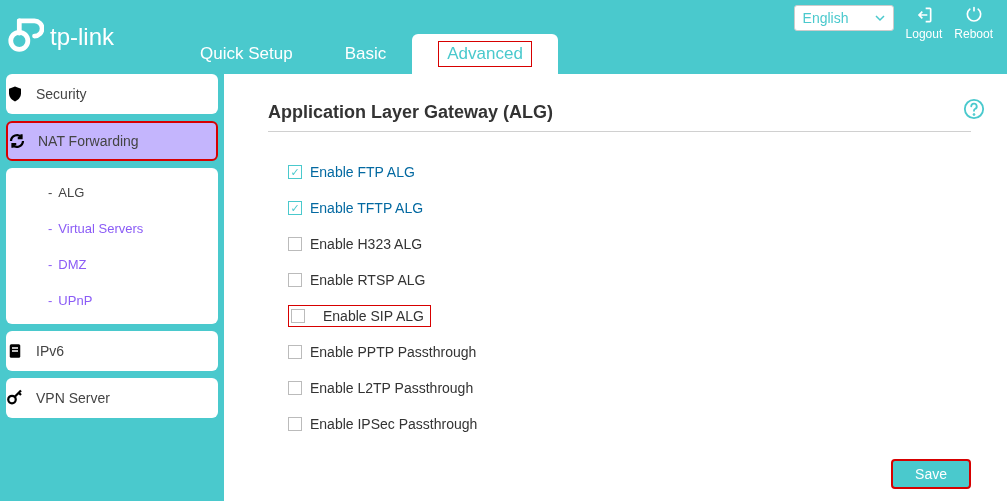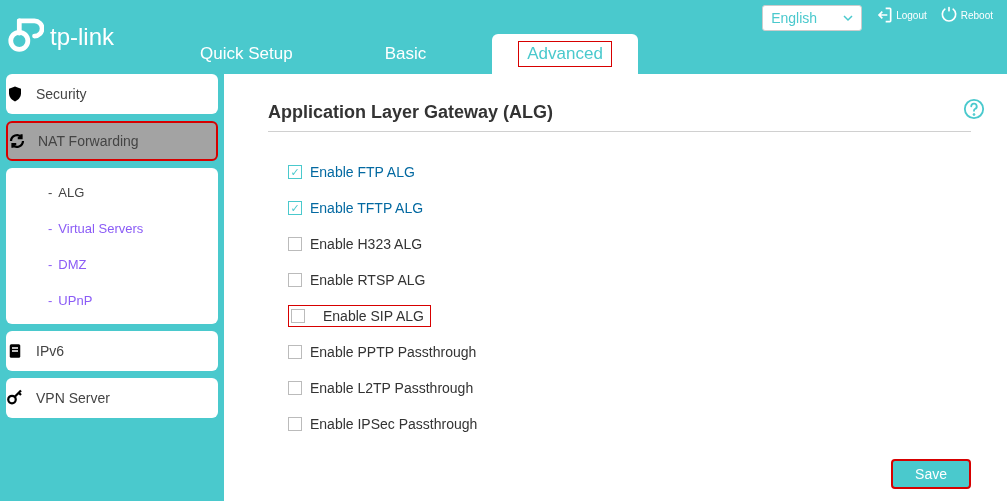--- a/index.html
+++ b/index.html
@@ -16,7 +16,7 @@
   .tab.active span { border: 1px solid #d70000; padding: 2px 8px; }
   .top-right { position: absolute; right: 14px; top: 5px; display: flex; align-items: flex-start; gap: 12px; }
   .lang-select { background: #fff; border: 1px solid #ccc; border-radius: 3px; color: #4ac9cd; font-size: 14px; padding: 3px 8px; width: 100px; height: 26px; display: flex; align-items: center; justify-content: space-between; cursor: pointer; }
-  .top-btn { display: flex; flex-direction: row; align-items: center; color: #fff; font-size: 10px; cursor: pointer; gap: 2px; }
+  .top-btn { display: flex; flex-direction: column; align-items: center; color: #fff; font-size: 12px; cursor: pointer; gap: 2px; }
   .top-btn svg { width: 20px; height: 20px; stroke: #fff; fill: none; }
 
   

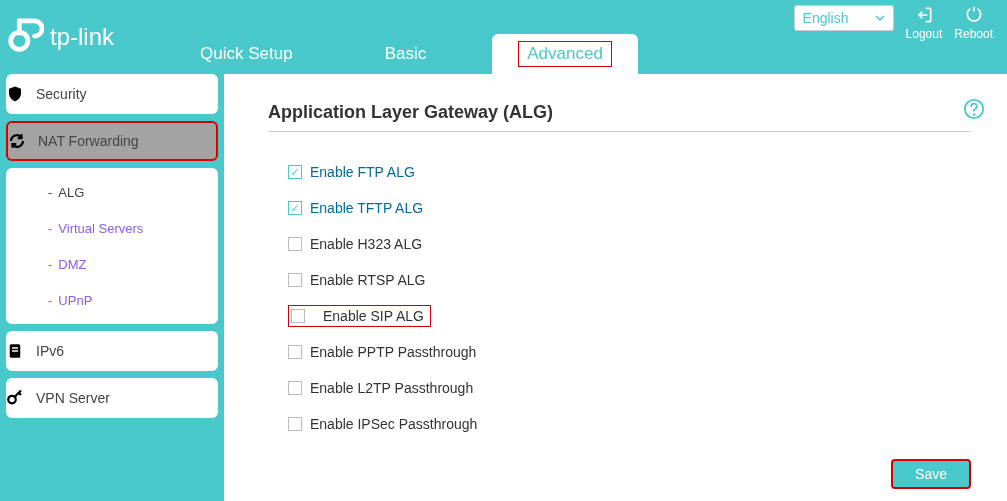--- a/index.html
+++ b/index.html
@@ -10,7 +10,7 @@
   .topbar { height: 74px; display: flex; align-items: center; padding-left: 6px; color: #fff; position: relative; }
   .logo { display: flex; align-items: center; gap: 6px; margin-right: 60px; font-weight: 500; font-size: 24px; }
   .logo svg { width: 38px; height: 38px; }
-  .tabs { display: flex; align-items: center; height: 100%; gap: 40px; }
+  .tabs { display: flex; align-items: center; height: 100%; }
   .tab { padding: 0 26px; height: 40px; display: flex; align-items: center; font-size: 17px; color: #fff; cursor: pointer; border-radius: 6px 6px 0 0; margin-top: 34px; }
   .tab.active { background: #fff; color: #4ac9cd; }
   .tab.active span { border: 1px solid #d70000; padding: 2px 8px; }

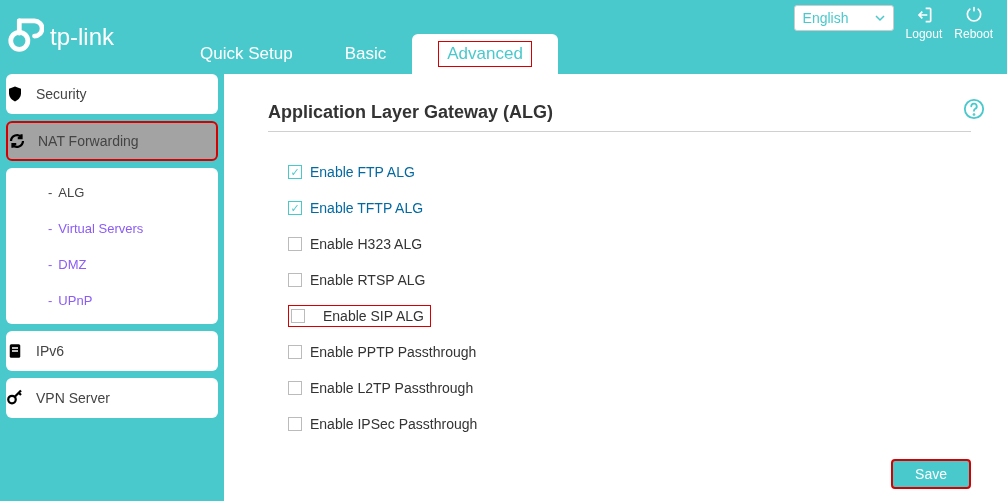--- a/index.html
+++ b/index.html
@@ -23,7 +23,7 @@
   .body { display: flex; height: calc(100% - 74px); }
   .sidebar { width: 224px; padding: 0 6px 0 6px; }
   .side-item { background: #fff; border-radius: 6px; margin-bottom: 7px; height: 40px; display: flex; align-items: center; gap: 12px; padding: 0 0; color: #444; font-size: 14px; cursor: pointer; }
-  .side-item.current { background: #a3a3a3; border: 2px solid #d70000; }
+  .side-item.current { background: #c4b5fd; border: 2px solid #d70000; }
   .side-item svg { width: 18px; height: 18px; }
   .sub-wrap { background: #fff; border-radius: 6px; margin-bottom: 7px; padding: 6px 0; }
   .sub-item { height: 36px; display: flex; align-items: center; padding-left: 42px; color: #8b5cf6; font-size: 13px; cursor: pointer; }

